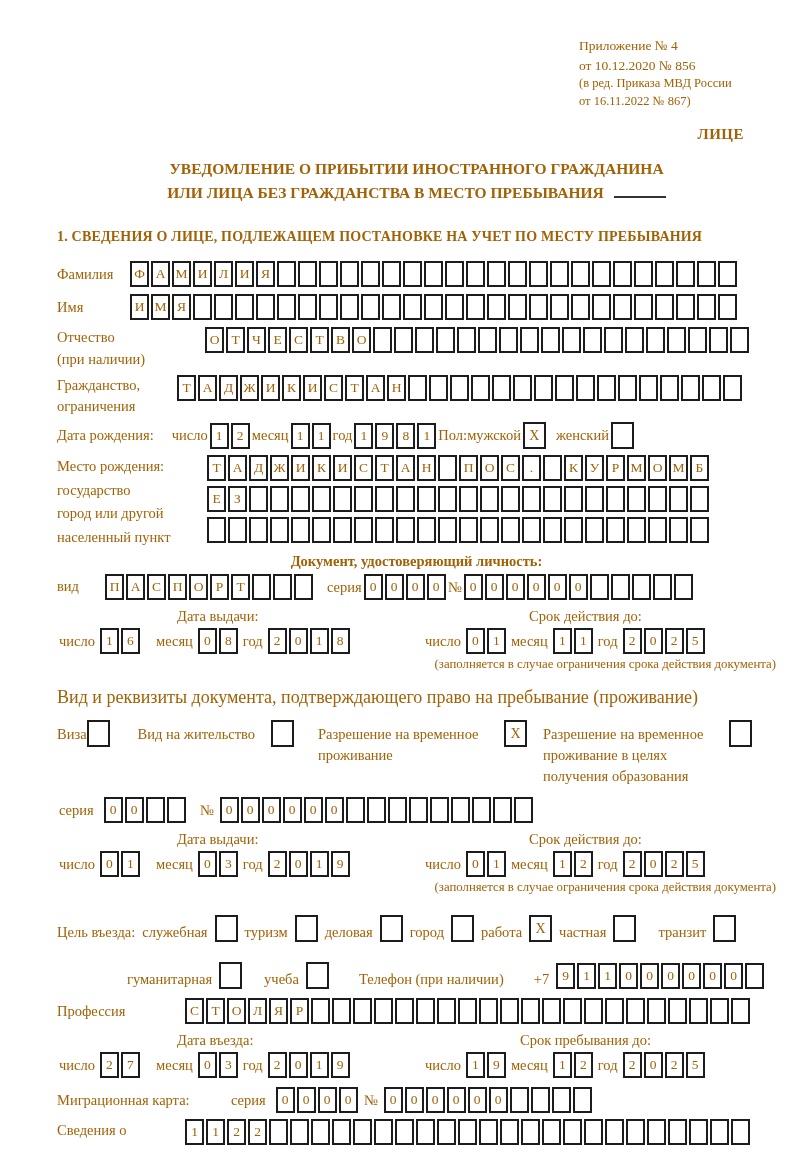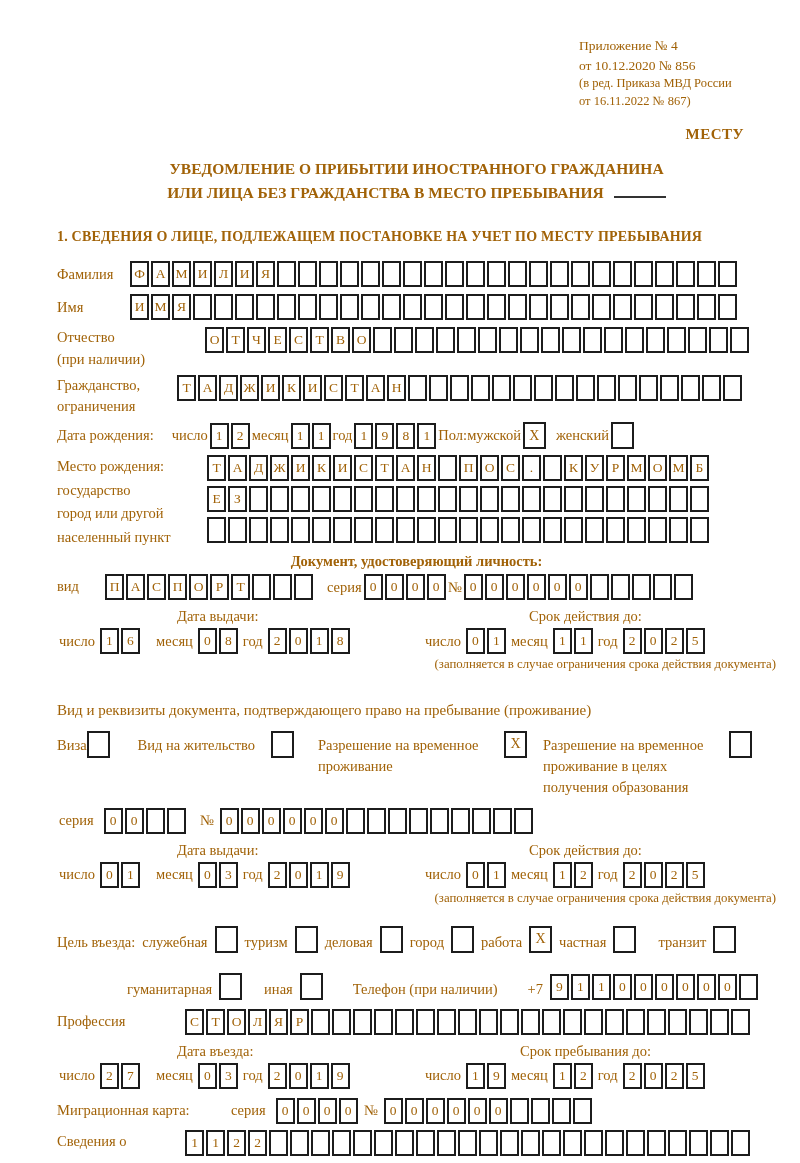--- a/index.html
+++ b/index.html
@@ -63,7 +63,7 @@
     <div class="hdr-line small">(в ред. Приказа МВД России</div>
     <div class="hdr-line small">от 16.11.2022 № 867)</div>
   </div>
-  <div class="forma">МЕСТУ</div>
+  <div class="forma">ЛИЦЕ</div>
 
   <div class="title">
     <div>УВЕДОМЛЕНИЕ О ПРИБЫТИИ ИНОСТРАННОГО ГРАЖДАНИНА</div>

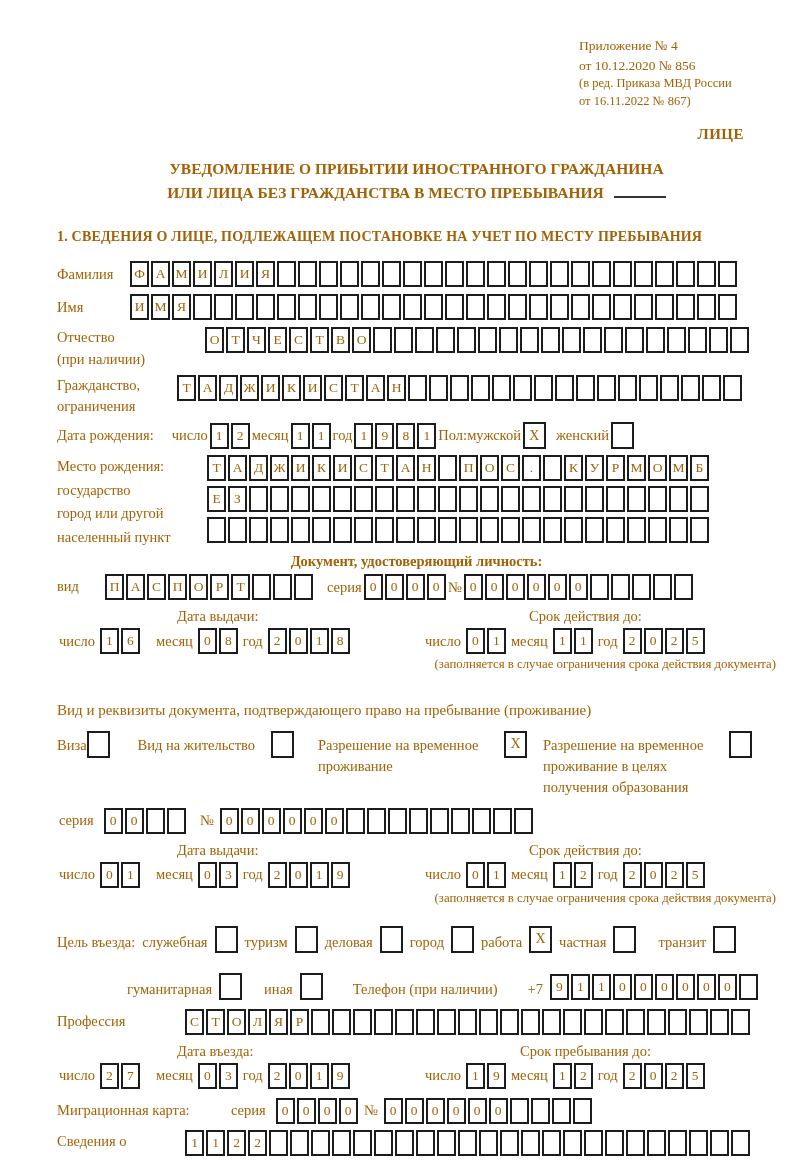--- a/index.html
+++ b/index.html
@@ -43,7 +43,7 @@
   .date-row { display:flex; align-items:center; gap:3px; margin-top:3px; }
   .date-word { font-size:14.5px; margin:0 2px; }
   .note { font-size:12.8px; text-align:right; margin-top:3px; }
-  .para { font-size:15px; line-height:1.9; margin-top:24px; }
+  .para { font-size:18px; line-height:1.9; margin-top:8px; }
   
   .opts { display:flex; align-items:flex-start; margin-top:6px; }
   .opt { display:flex; align-items:flex-start; }

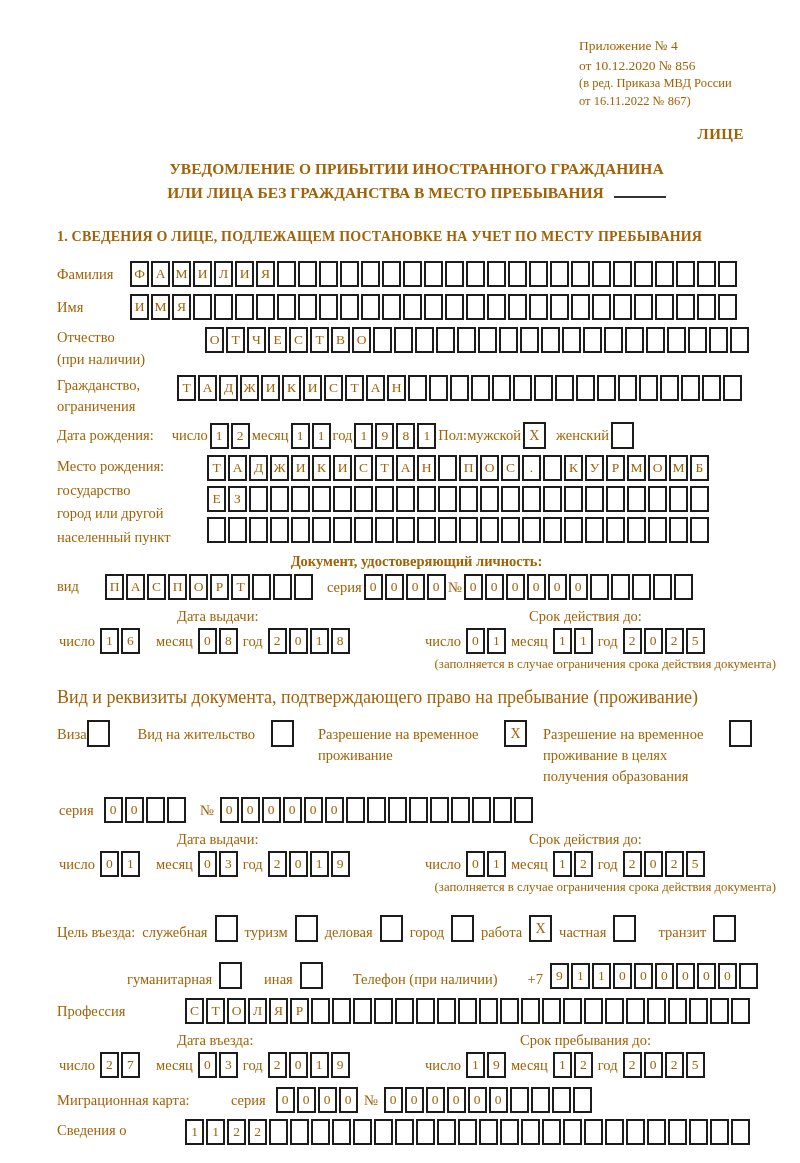--- a/index.html
+++ b/index.html
@@ -553,7 +553,7 @@
     <span class="lbl">гуманитарная</span>
     <span class="chk"></span>
     <span class="gap8"></span>
-    <span class="lbl">иная</span>
+    <span class="lbl">учеба</span>
     <span class="chk"></span>
     <span class="gap16"></span>
     <span class="lbl">Телефон (при наличии)</span>

